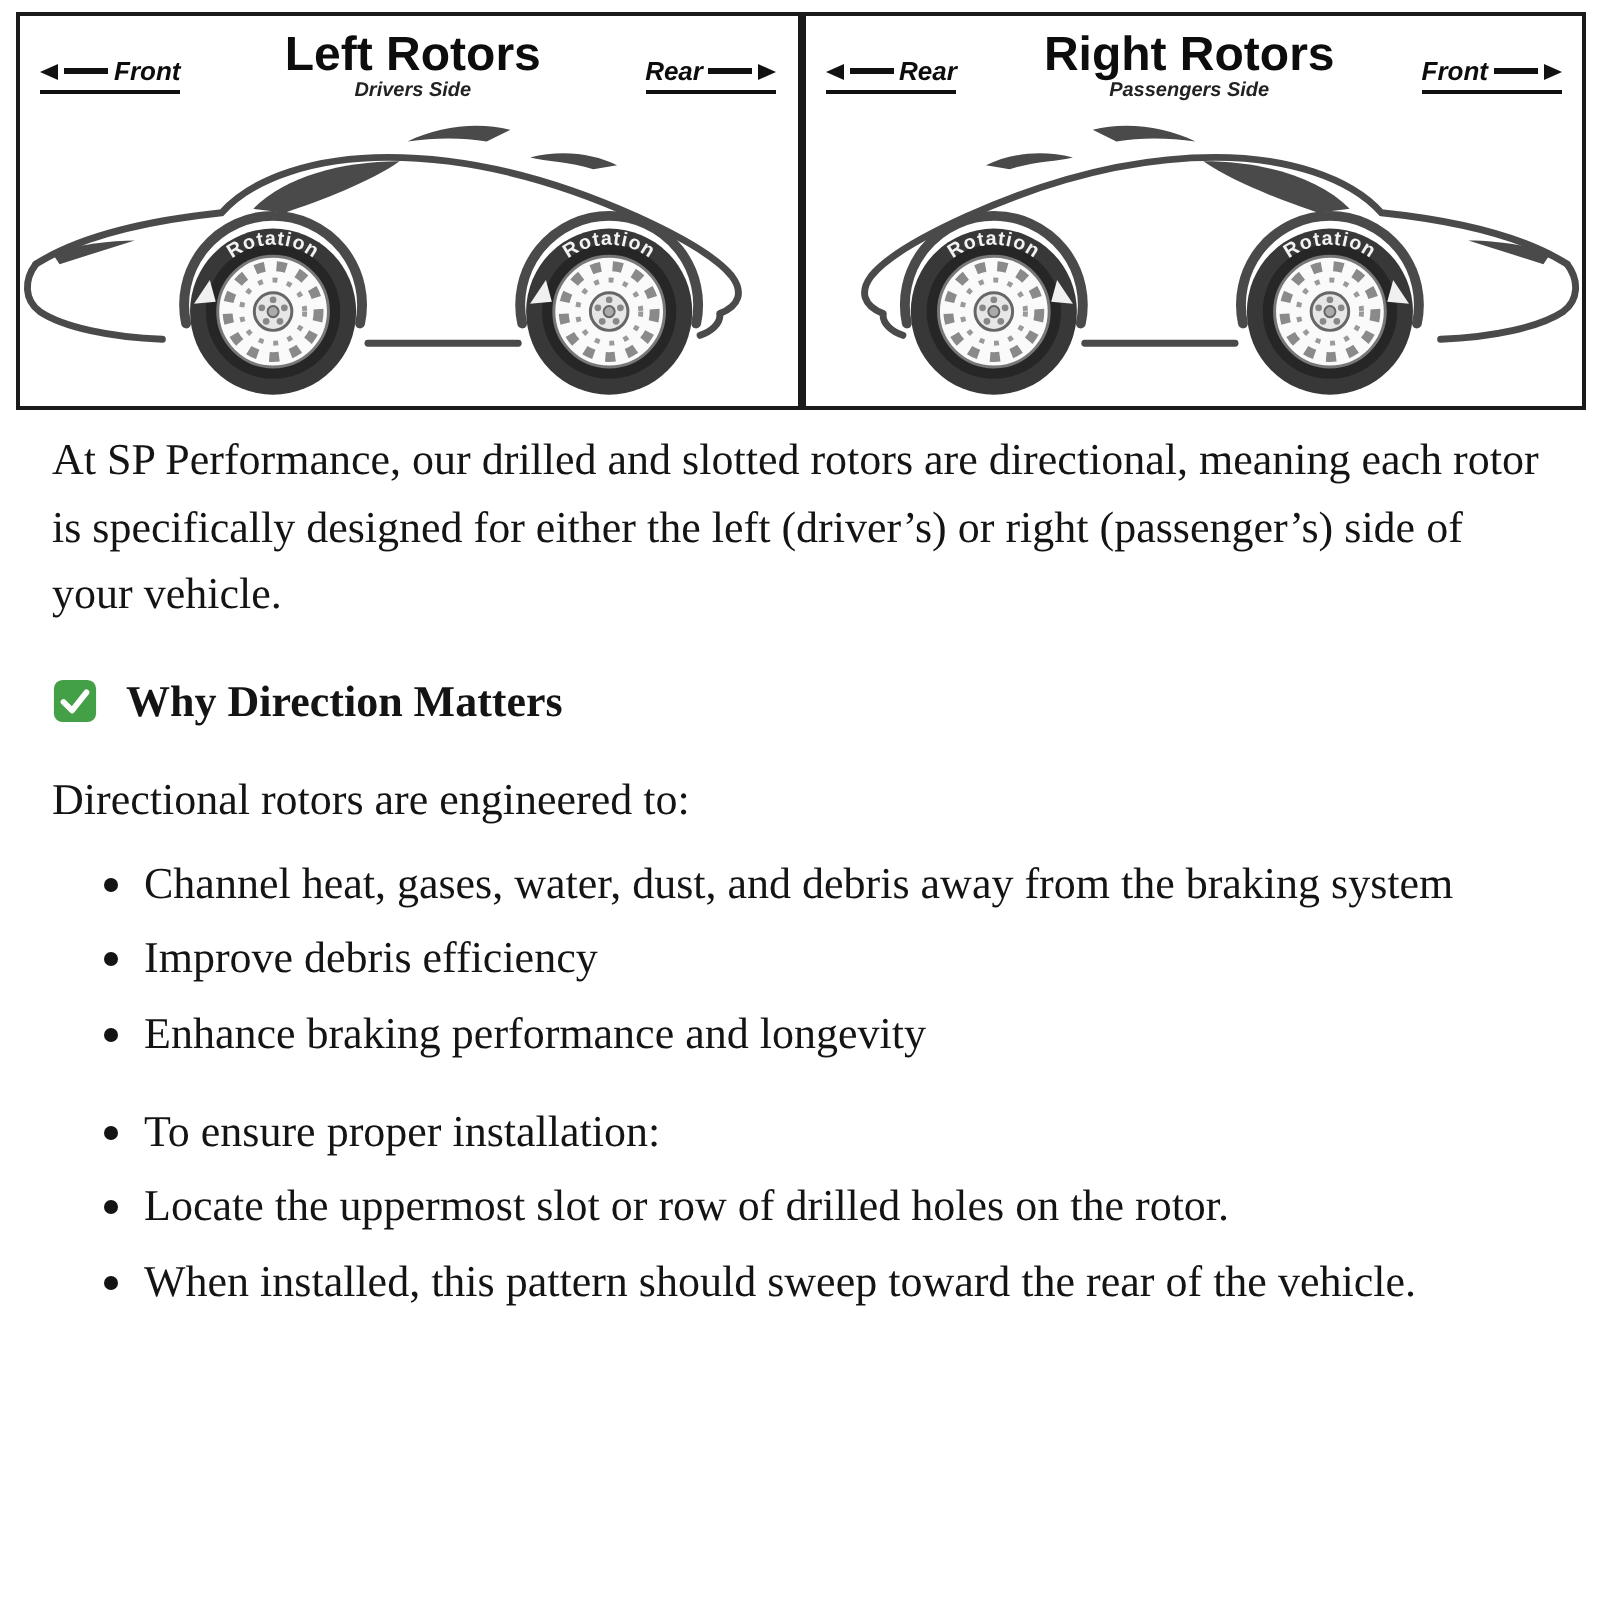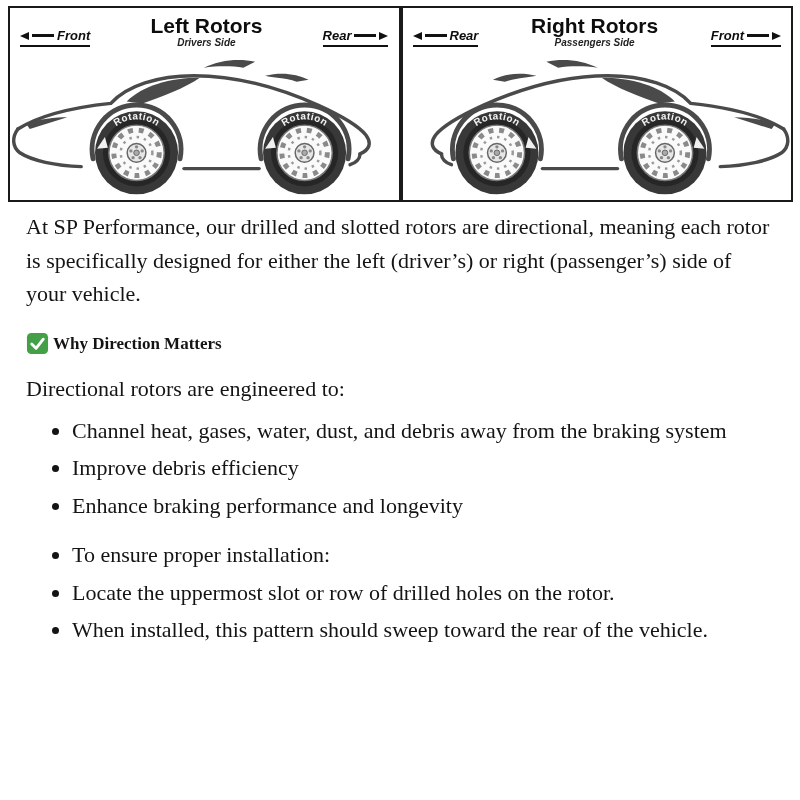--- a/index.html
+++ b/index.html
@@ -17,7 +17,7 @@
     padding:6px 10px 0 10px; font-family:"Liberation Sans", sans-serif;
   }
   .titles { text-align:center; margin-top:1px; }
-  .panel-title { font-weight:bold; font-size:21px; line-height:1.05; color:#0d0d0d; }
+  .panel-title { font-weight:bold; font-size:24px; line-height:1.05; color:#0d0d0d; }
   .panel-sub { font-weight:bold; font-style:italic; font-size:10px; color:#222; }
   .corner {
     font-weight:bold; font-style:italic; font-size:13px; color:#0d0d0d;

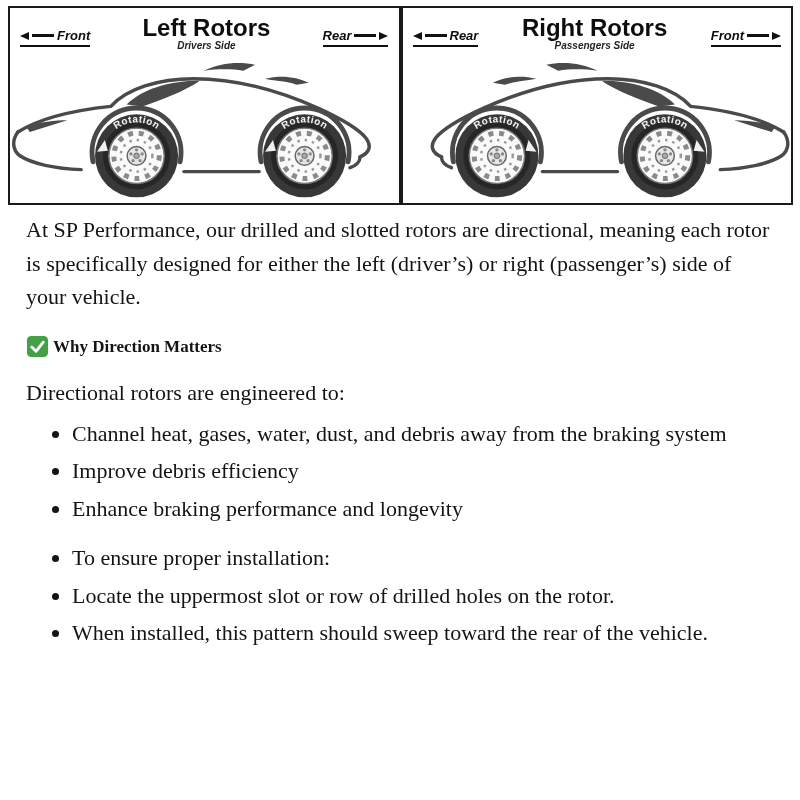--- a/index.html
+++ b/index.html
@@ -34,8 +34,8 @@
   .article { padding:8px 24px 0 26px; font-size:22px; line-height:1.52; }
   .article p { margin:0 0 8px 0; }
   .sec-h {
-    display:flex; align-items:center; gap:4px;
-    font-size:17px; margin:20px 0 16px 0;
+    display:flex; align-items:center; gap:14px;
+    font-size:22px; margin:20px 0 16px 0;
   }
   .sec-h.bold { font-weight:bold; }
   .sec-h.normal { font-weight:normal; }

